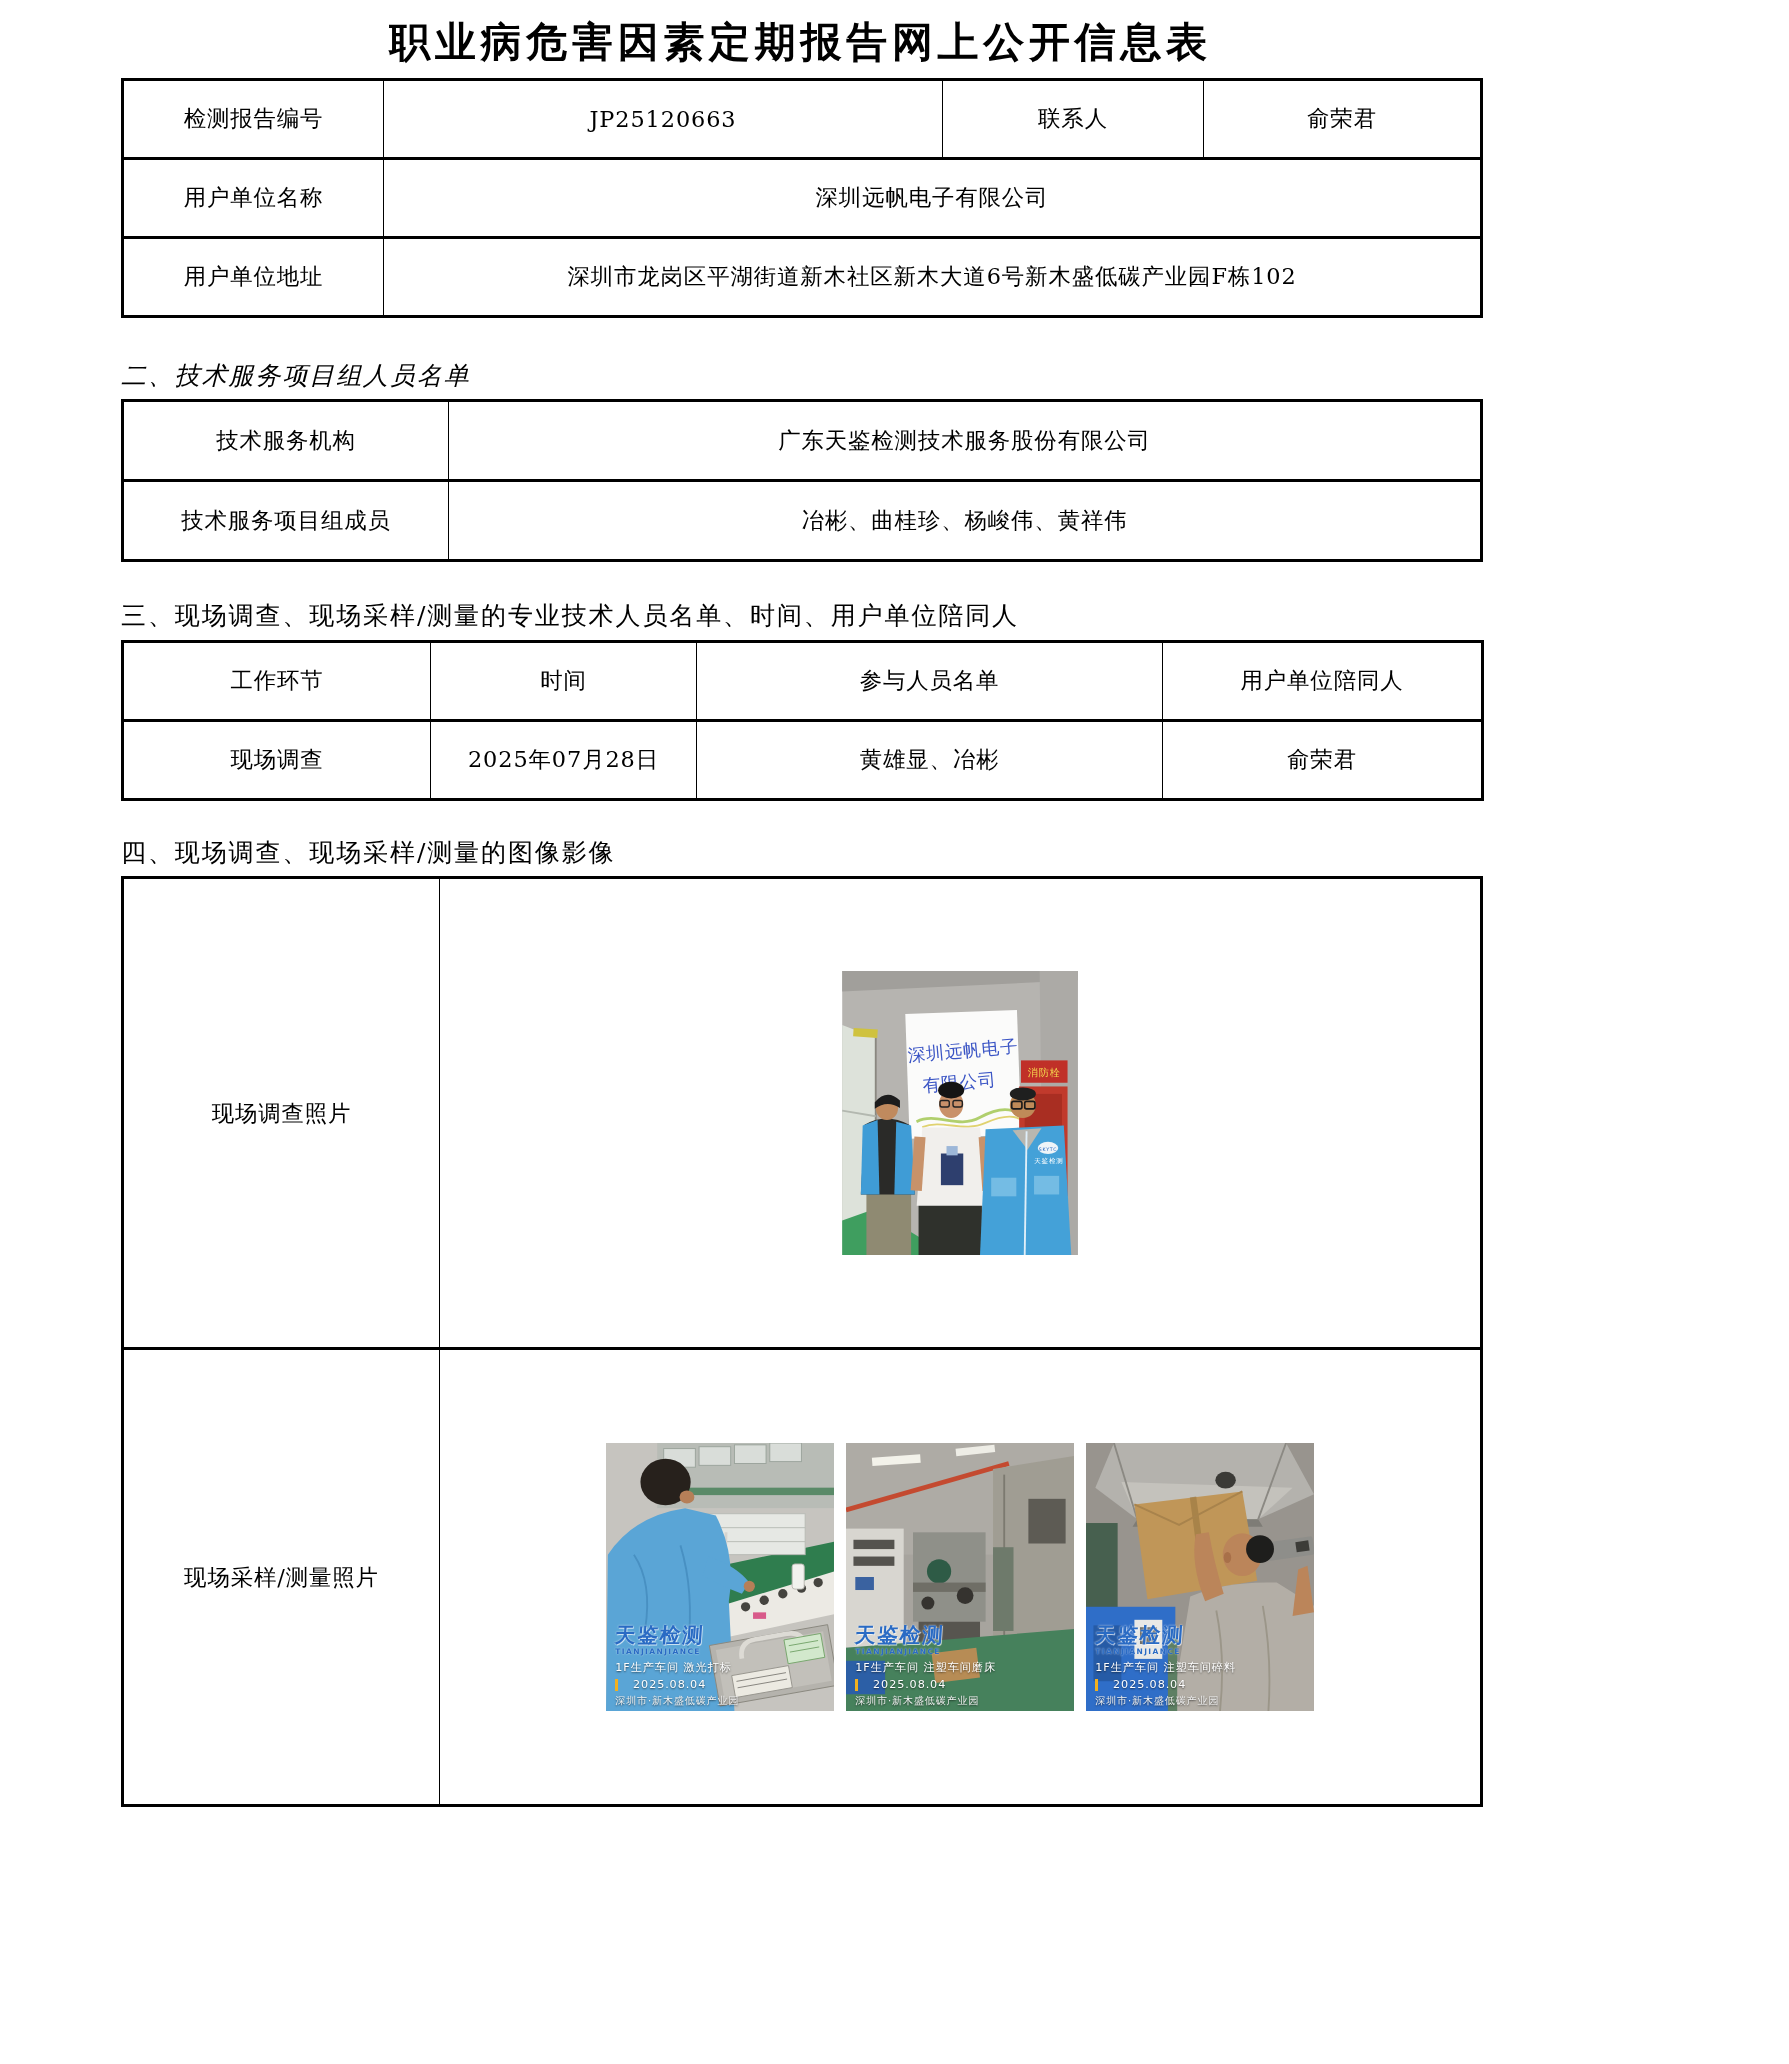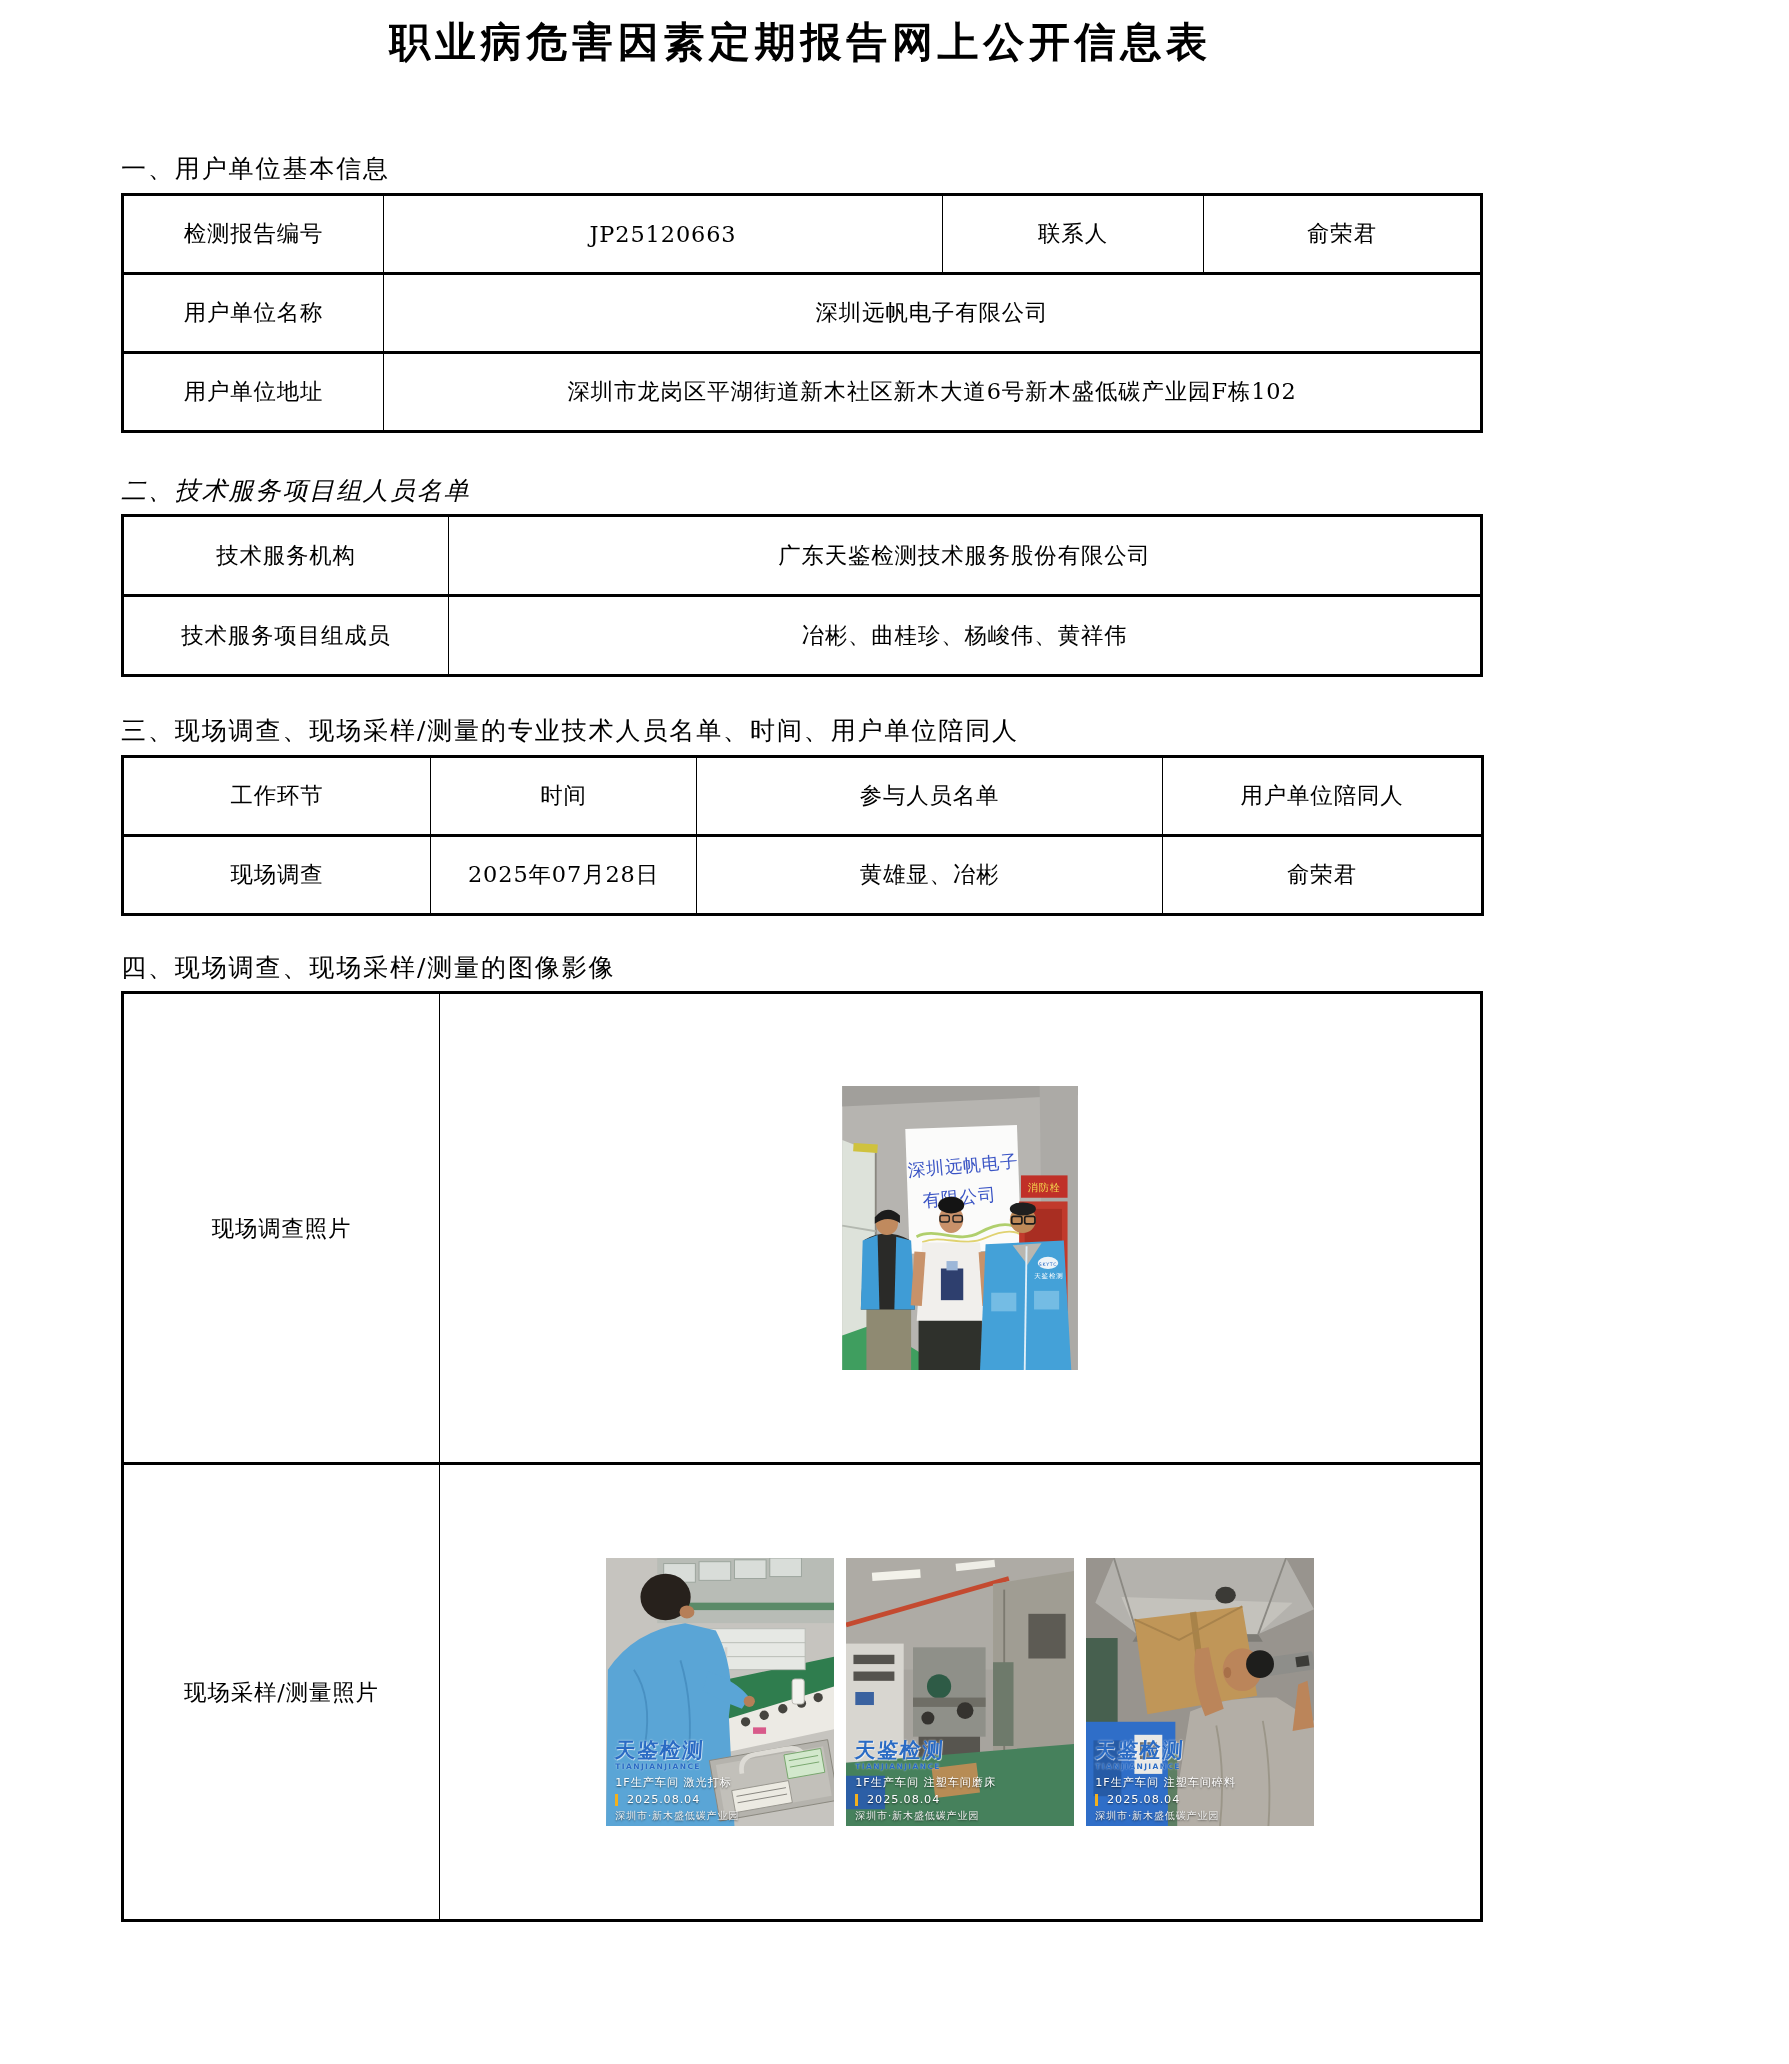--- a/index.html
+++ b/index.html
@@ -63,7 +63,6 @@
 
     <h1 class="title">职业病危害因素定期报告网上公开信息表</h1>
 
-    <h2 class="sec-h s1">一、用户单位基本信息</h2>
     <table class="doc">
       <colgroup>
           <col style="width:261px">

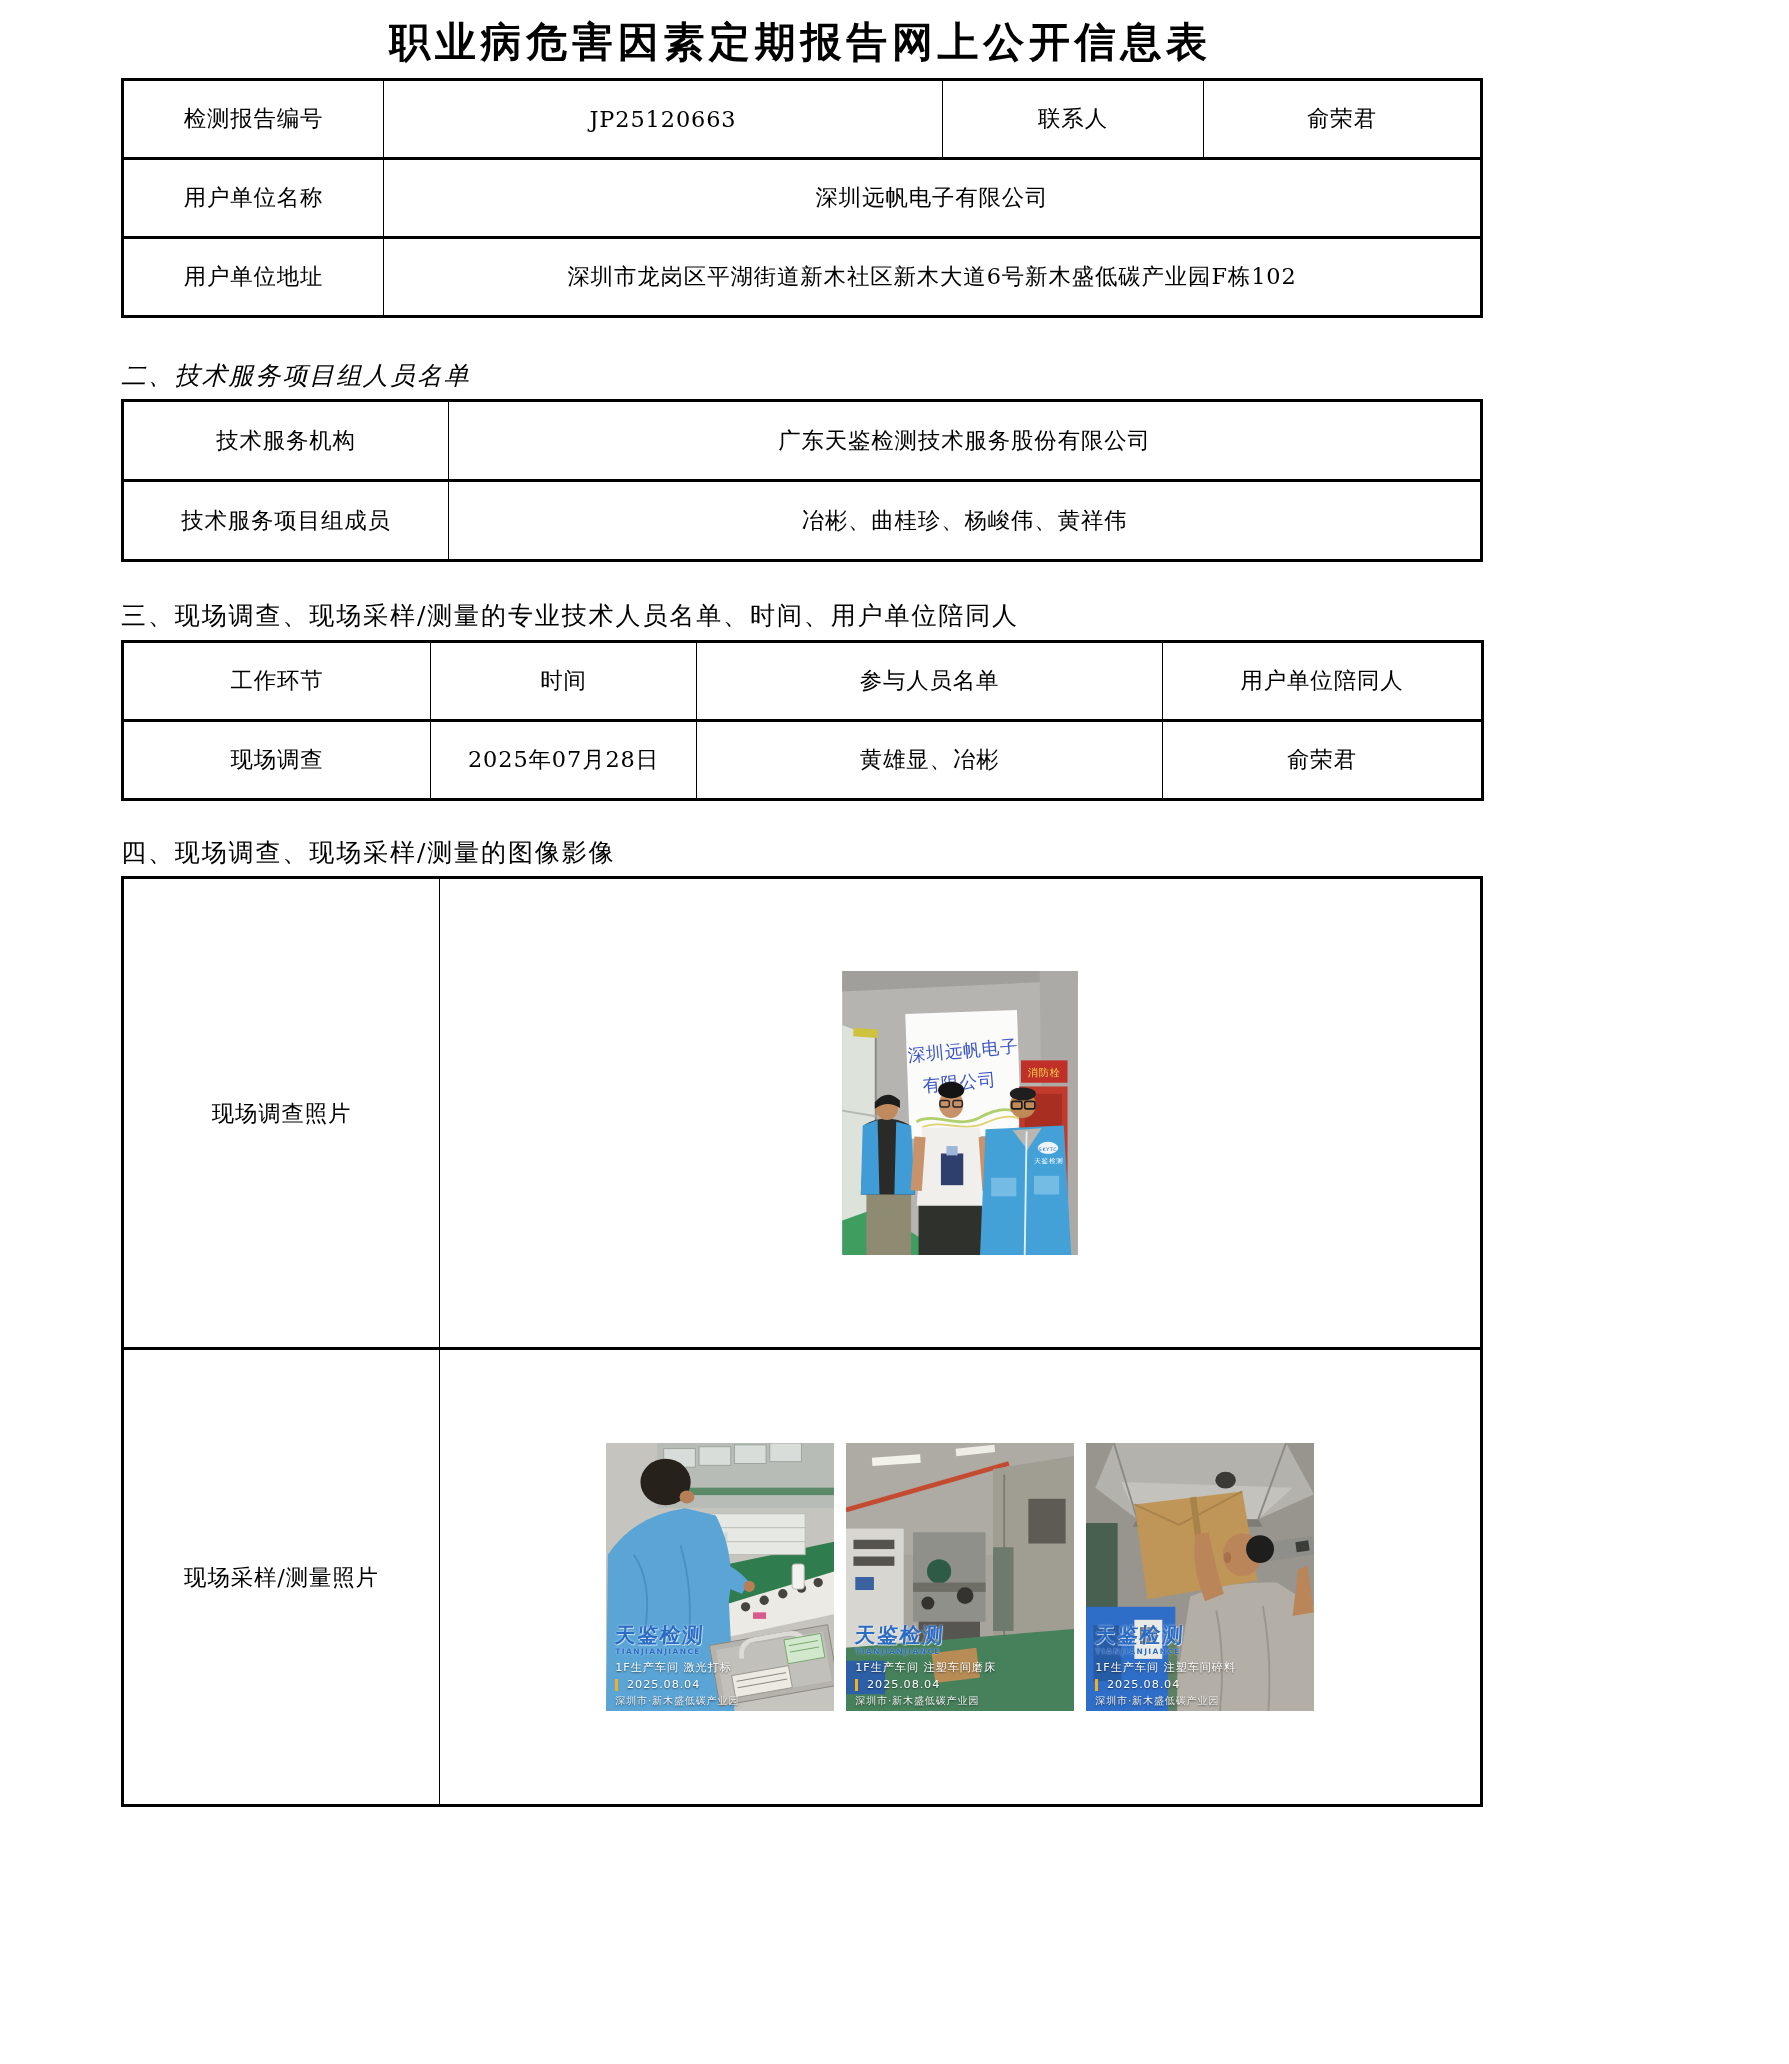--- a/index.html
+++ b/index.html
@@ -49,7 +49,7 @@
            text-shadow:0 0 1.9px rgba(255,255,255,.7); margin-top:0.9px; }
   .wm-caption { font-size:11.2px; color:#fff; margin-top:6.5px; letter-spacing:0.9px;
                 text-shadow:0 0.9px 1.9px rgba(0,0,0,.6); }
-  .wm-date-row { display:flex; align-items:center; gap:9px; margin-top:4.7px; }
+  .wm-date-row { display:flex; align-items:center; gap:15px; margin-top:4.7px; }
   .wm-bar { width:2.8px; height:12px; background:#f2b01e; display:inline-block; }
   .wm-date { font-size:11.2px; color:#fff; text-shadow:0 0.9px 1.9px rgba(0,0,0,.6); }
   .wm-loc { font-size:10px; color:#f2f2f2; margin-top:3.7px; text-shadow:0 0.9px 1.9px rgba(0,0,0,.6); }

